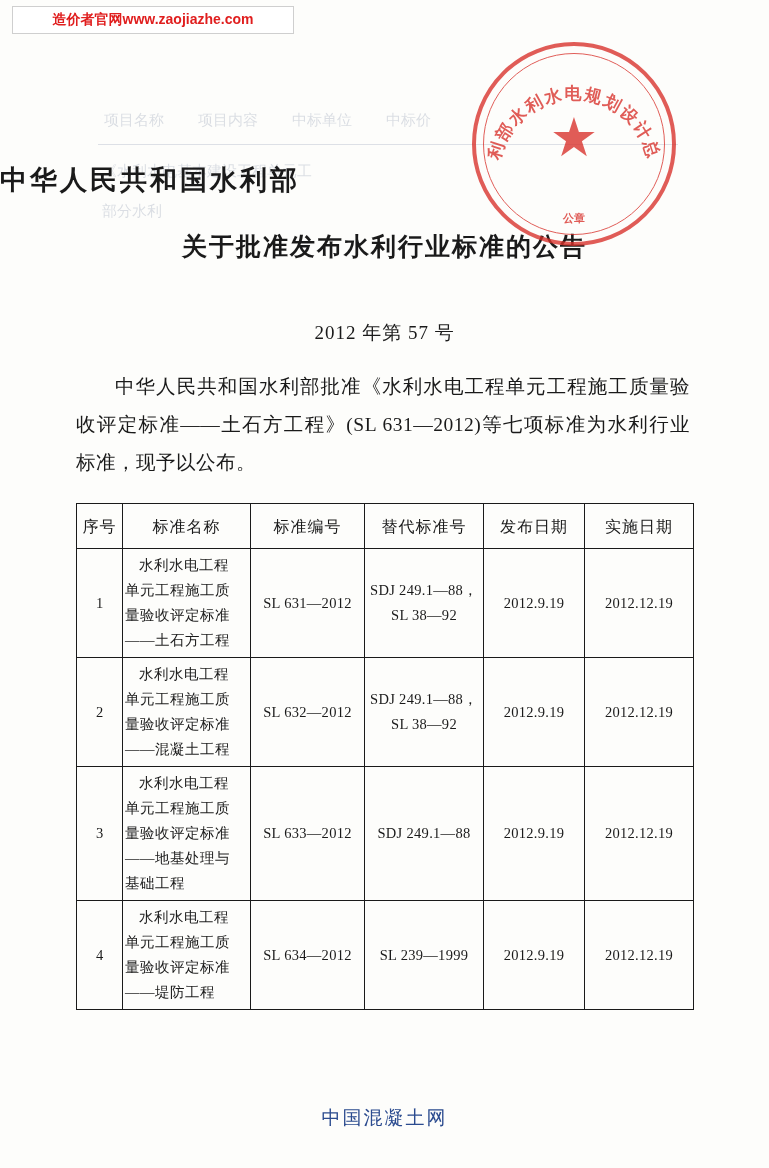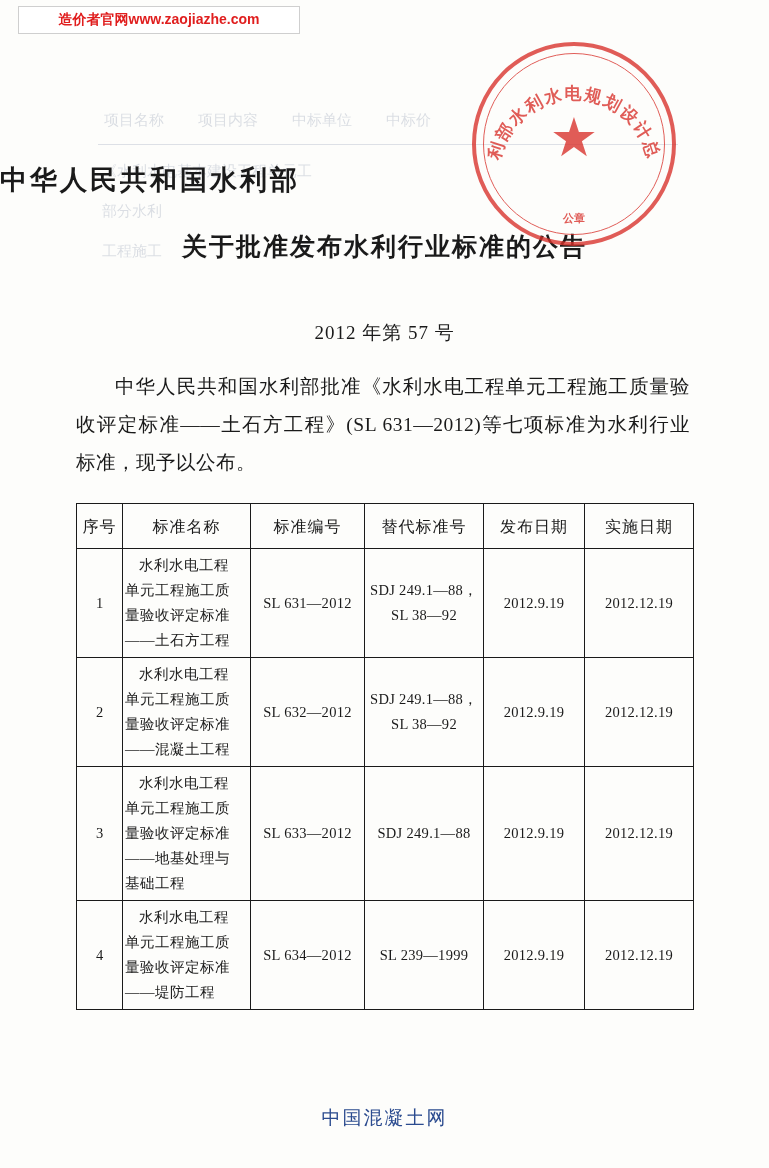--- a/index.html
+++ b/index.html
@@ -19,7 +19,7 @@
   
   .top-watermark {
     position: absolute;
-    left: 18px;
+    left: 12px;
     top: 6px;
     width: 280px;
     height: 26px;

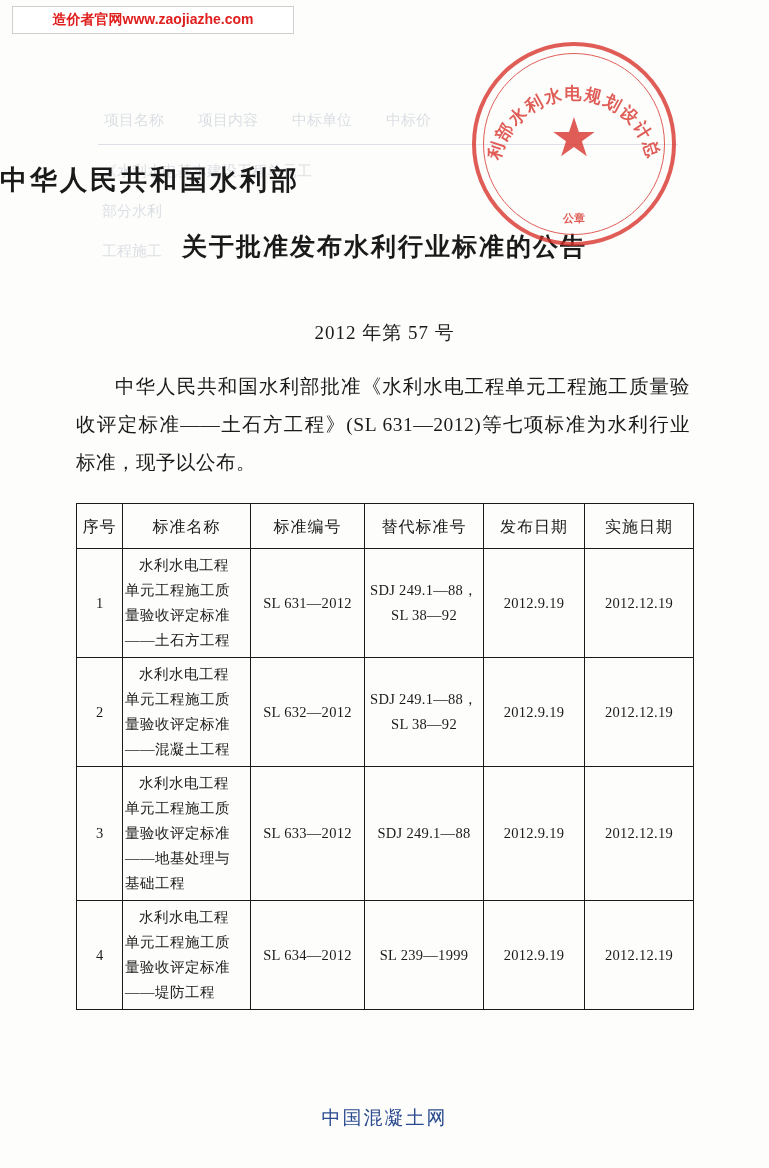--- a/index.html
+++ b/index.html
@@ -250,9 +250,6 @@
   <div class="bl-row">
       <span>部分水利</span>
     </div>
-  <div class="bl-row">
-      <span>工程施工</span>
-    </div>
 </div>
 
 <div class="top-watermark">造价者官网www.zaojiazhe.com</div>

